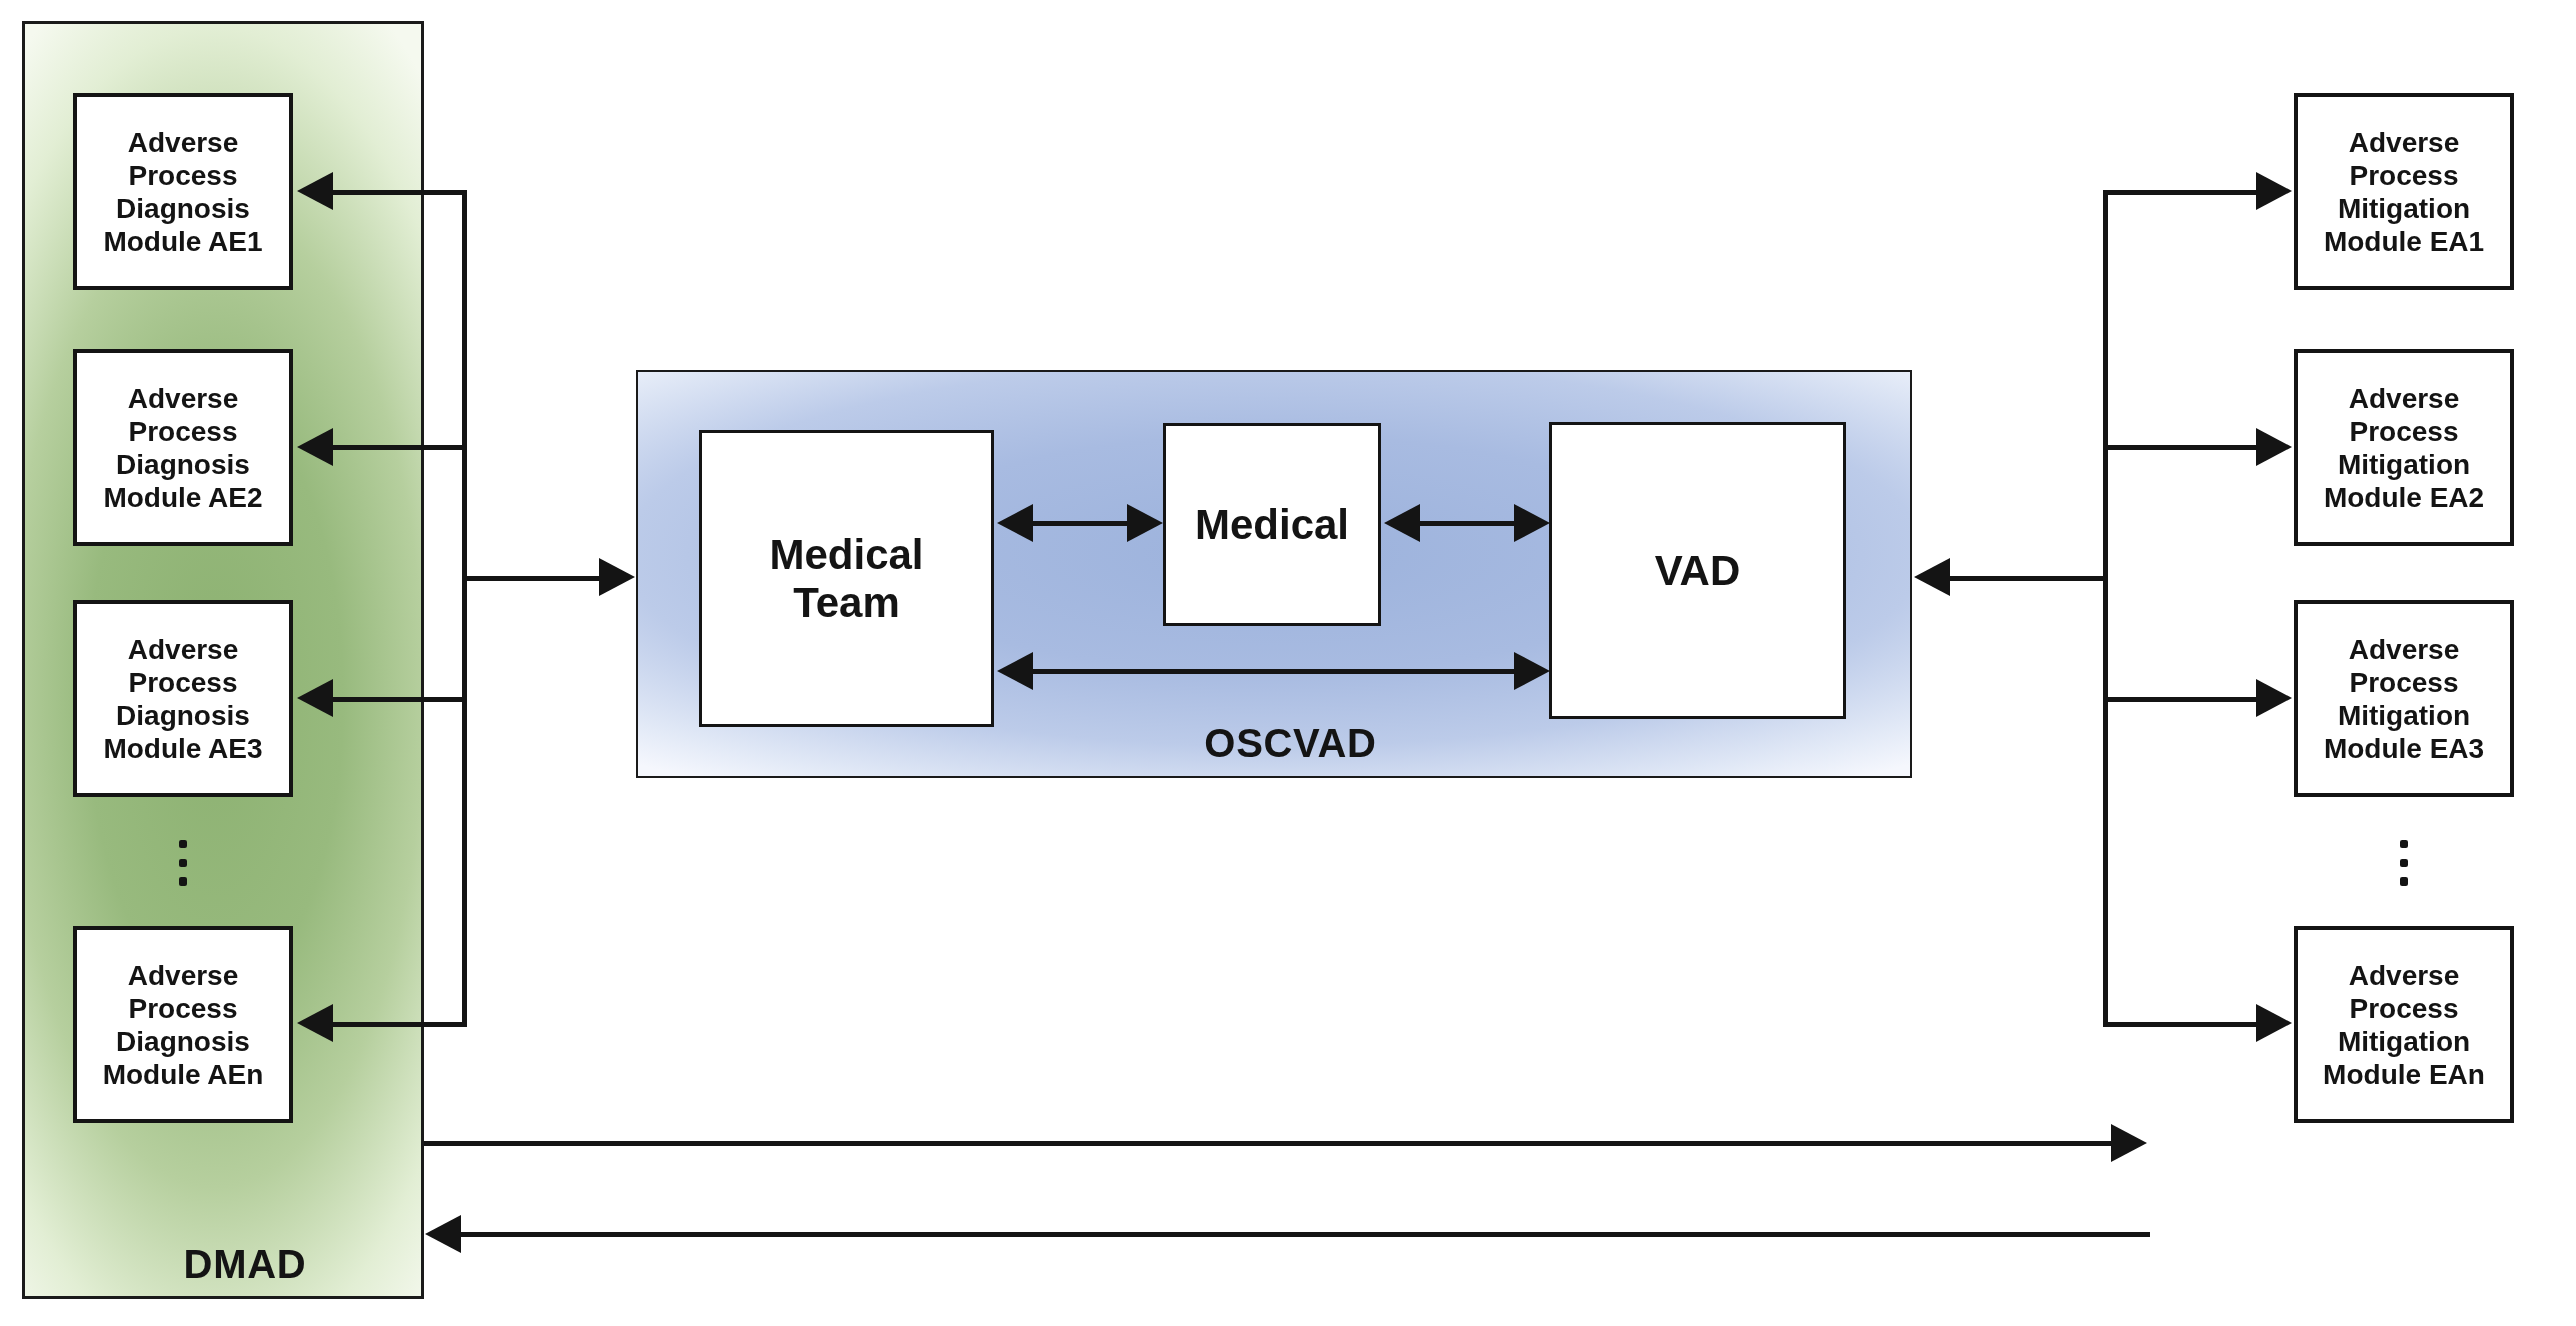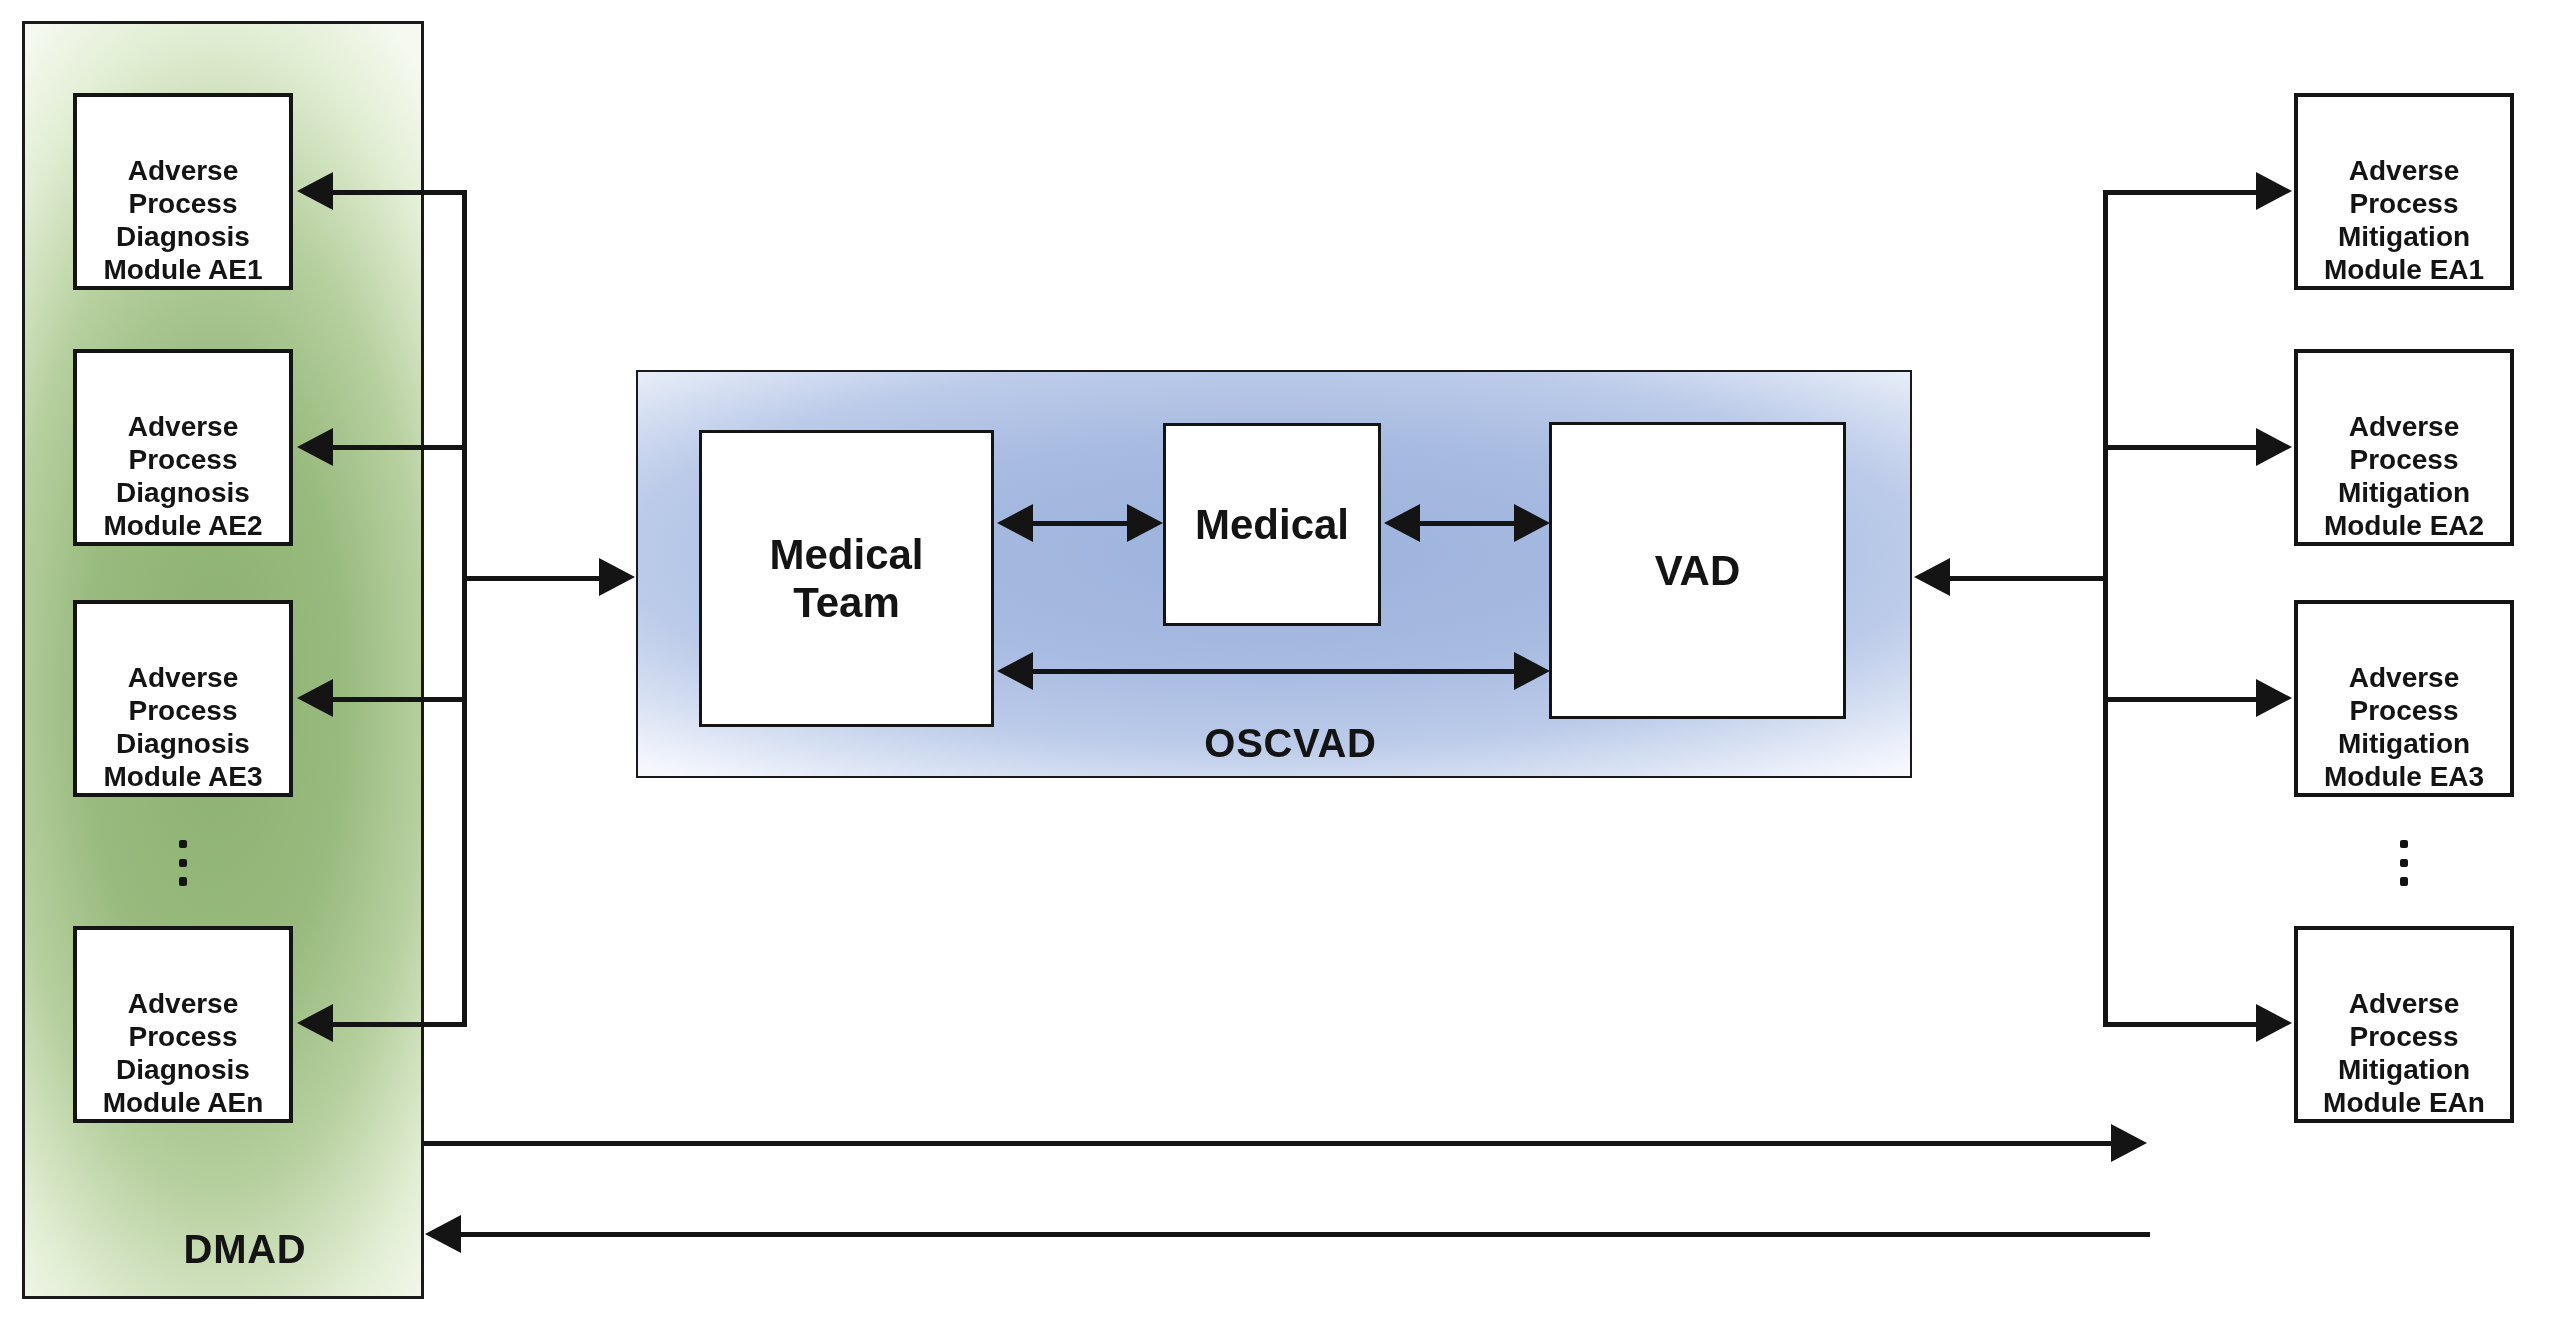--- a/index.html
+++ b/index.html
@@ -36,7 +36,7 @@
   .module-box {
     border: 4.2px solid #141414;
     background: #ffffff;
-    display: flex; align-items: flex-end; justify-content: center;
+    display: flex; align-items: center; justify-content: center;
     text-align: center;
     font-size: 28px; line-height: 33px; font-weight: bold;
     white-space: pre-line;

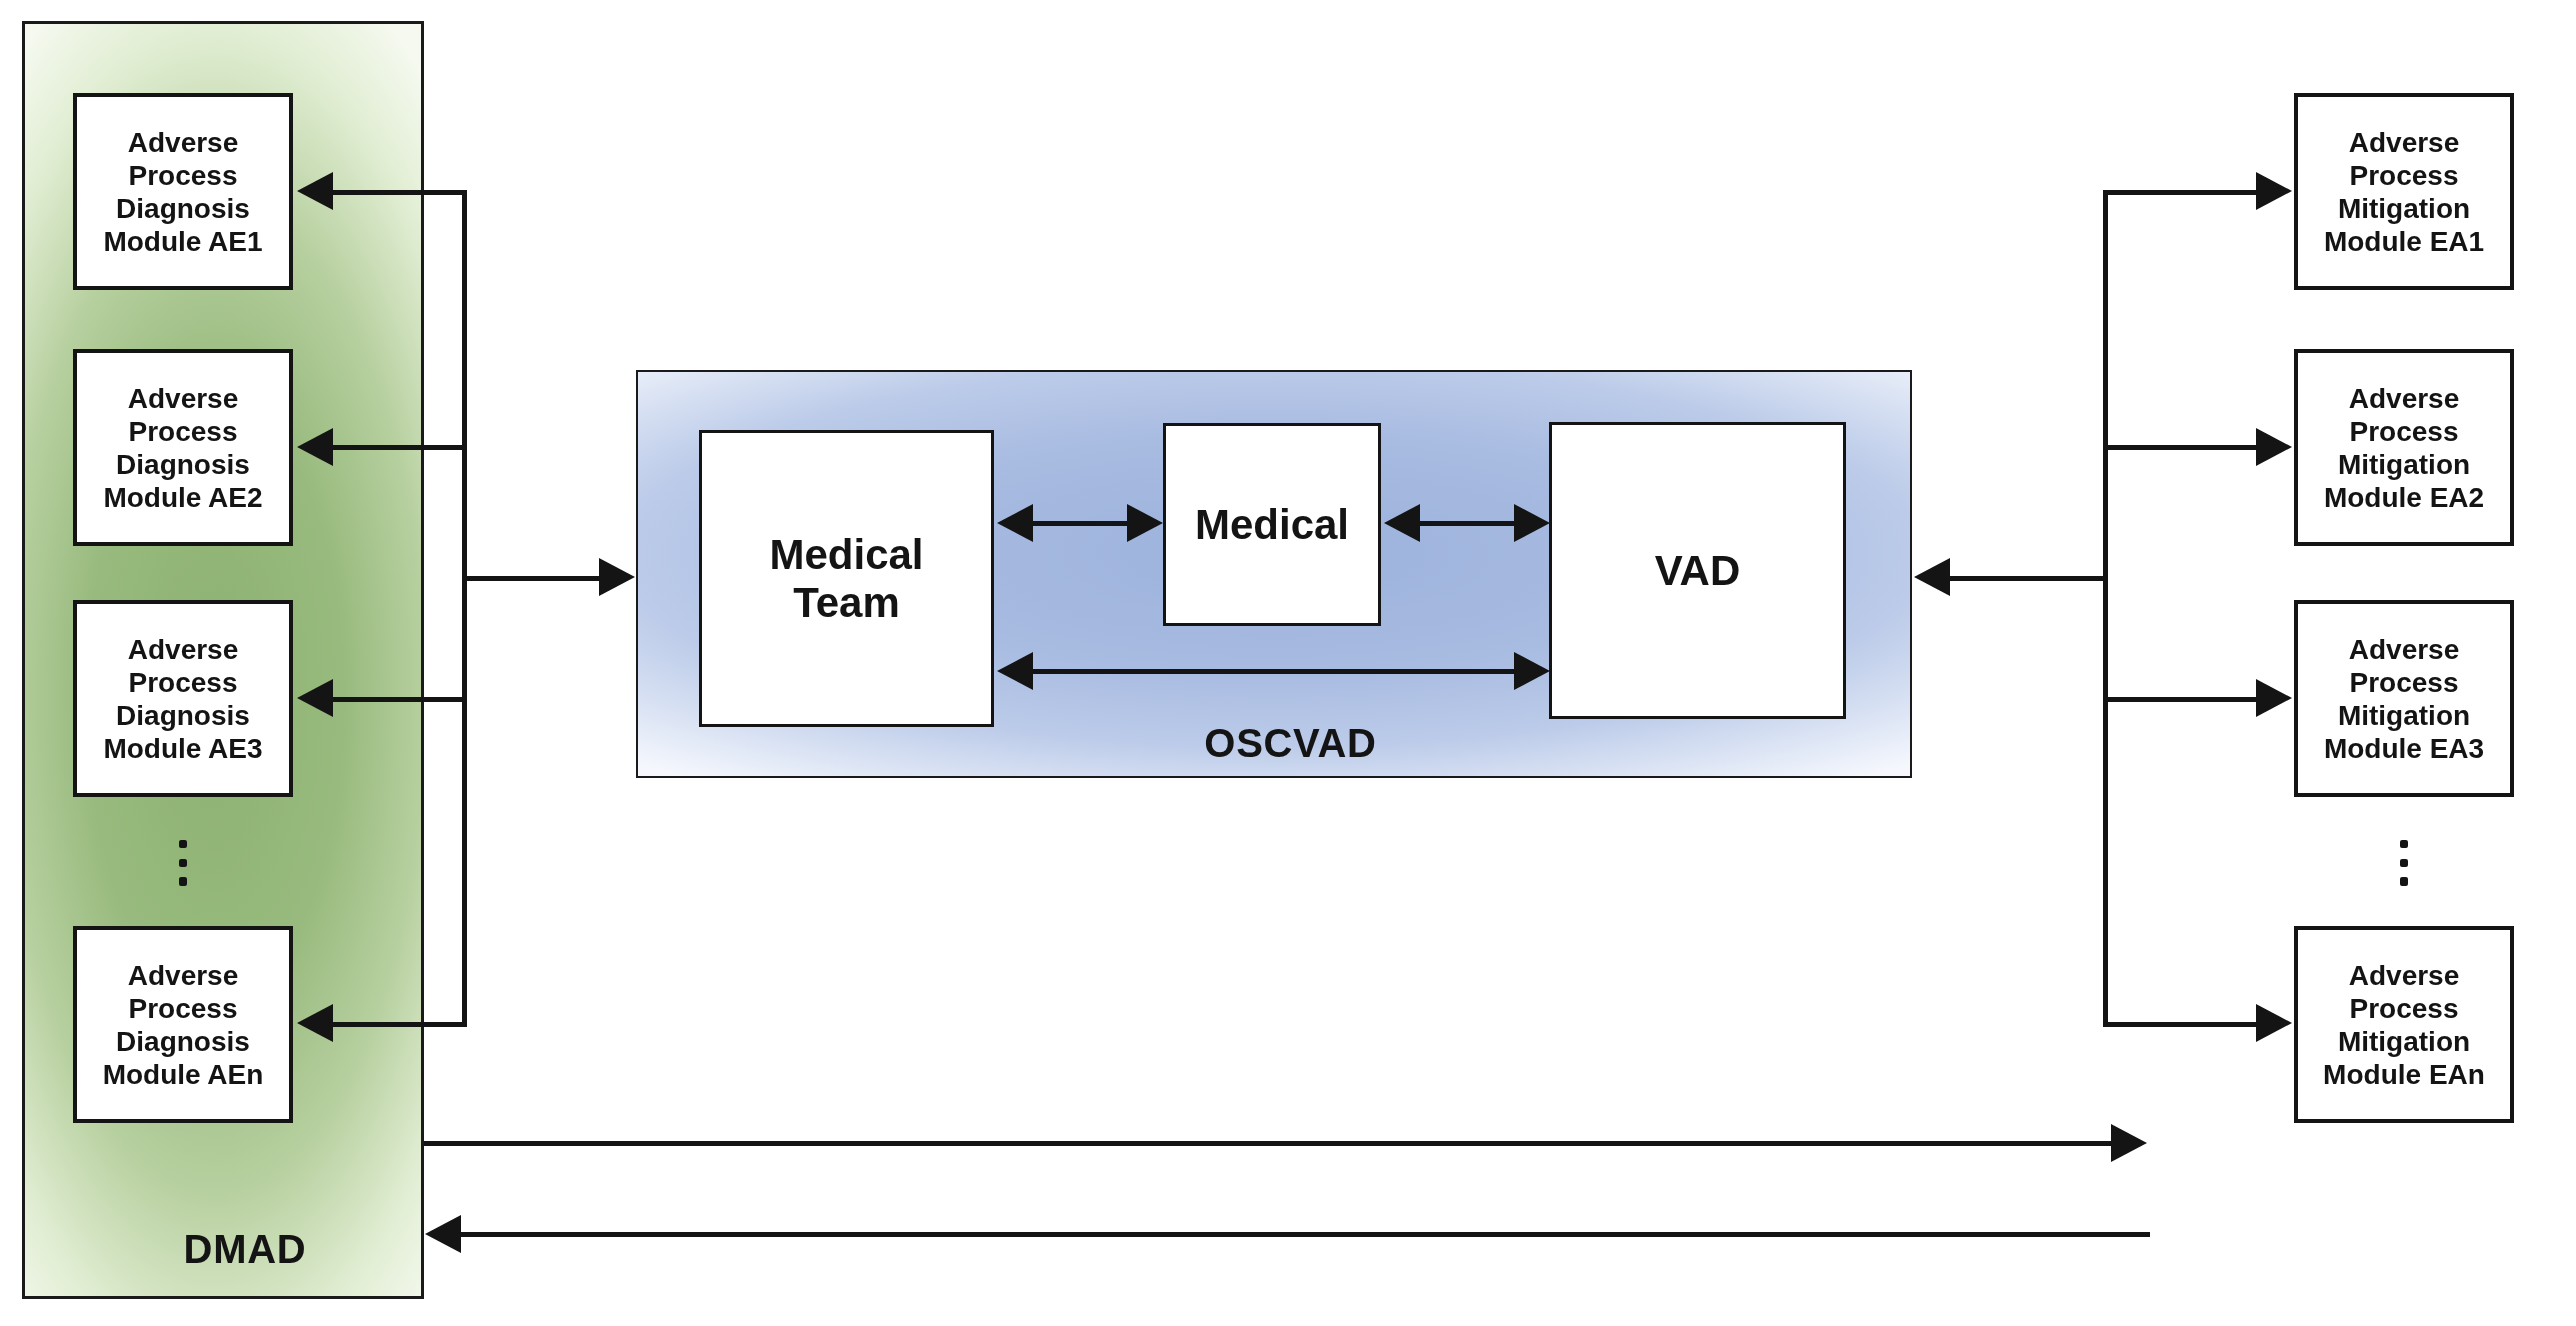--- a/index.html
+++ b/index.html
@@ -77,7 +77,7 @@
 <div id="canvas">
 
   <div class="abs side-panel" style="left:22px; top:21px; width:402px; height:1278px;">
-    <div class="panel-label" style="bottom:24px;padding-left:44px;">DMAD</div>
+    <div class="panel-label" style="bottom:9px;padding-left:44px;">DMAD</div>
   </div>
 
 

